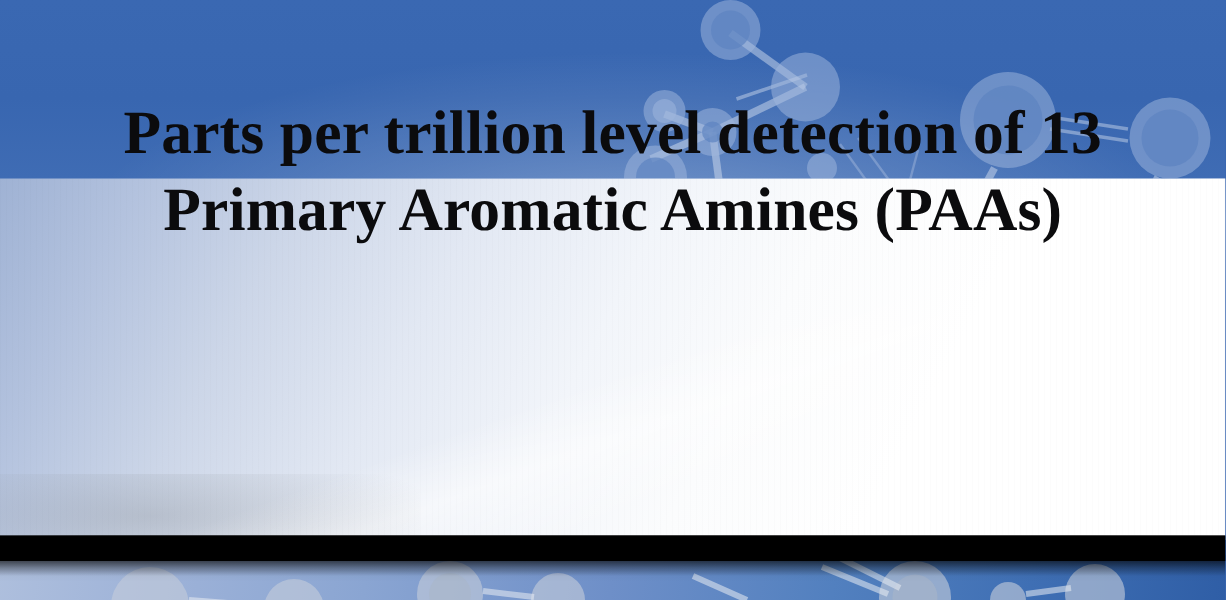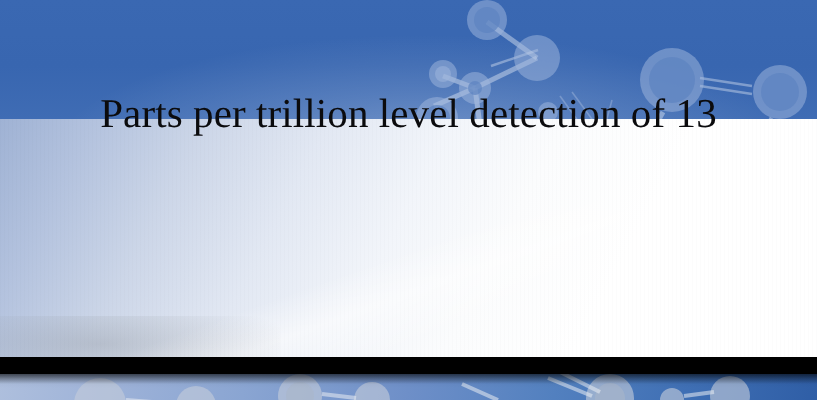--- a/index.html
+++ b/index.html
@@ -86,7 +86,7 @@
     color:#0b0b0d;
     font-family:"Liberation Serif", serif;
     font-size:41px;
-    font-weight:400;
+    font-weight:700;
     line-height:1.22;
     letter-spacing:0.1px;
     white-space:nowrap;

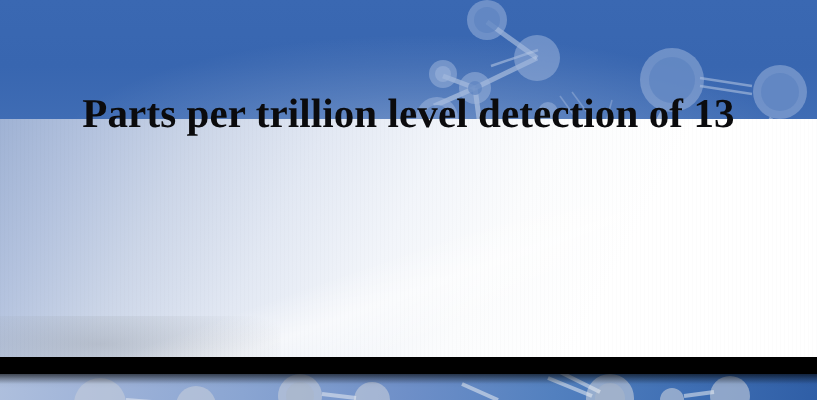--- a/index.html
+++ b/index.html
@@ -210,6 +210,7 @@
 
   <div class="title-wrap">
     <div class="title-line">Parts per trillion level detection of 13</div>
+    <div class="title-line">Primary Aromatic Amines (PAAs)</div>
   </div>
 
   <div class="shadow-bar"></div>

